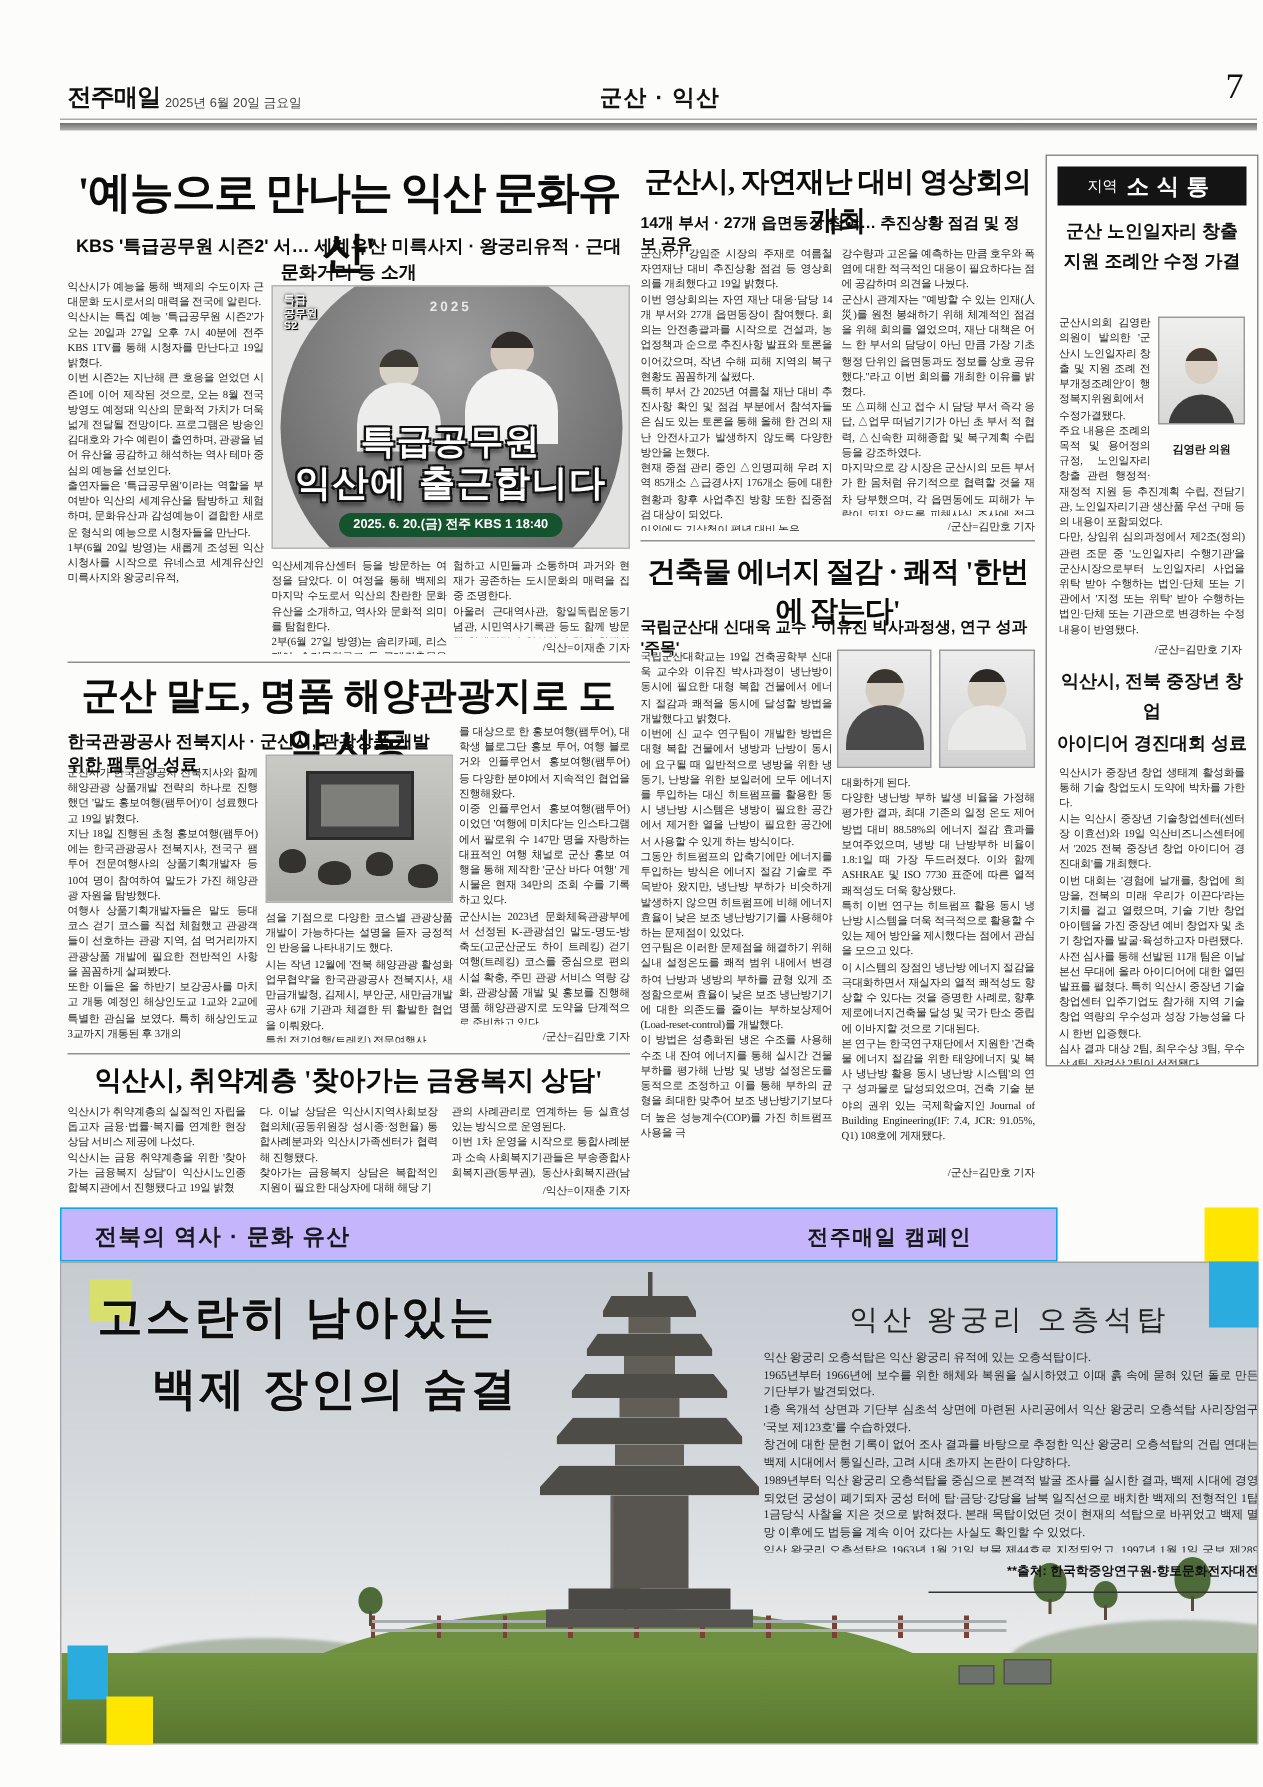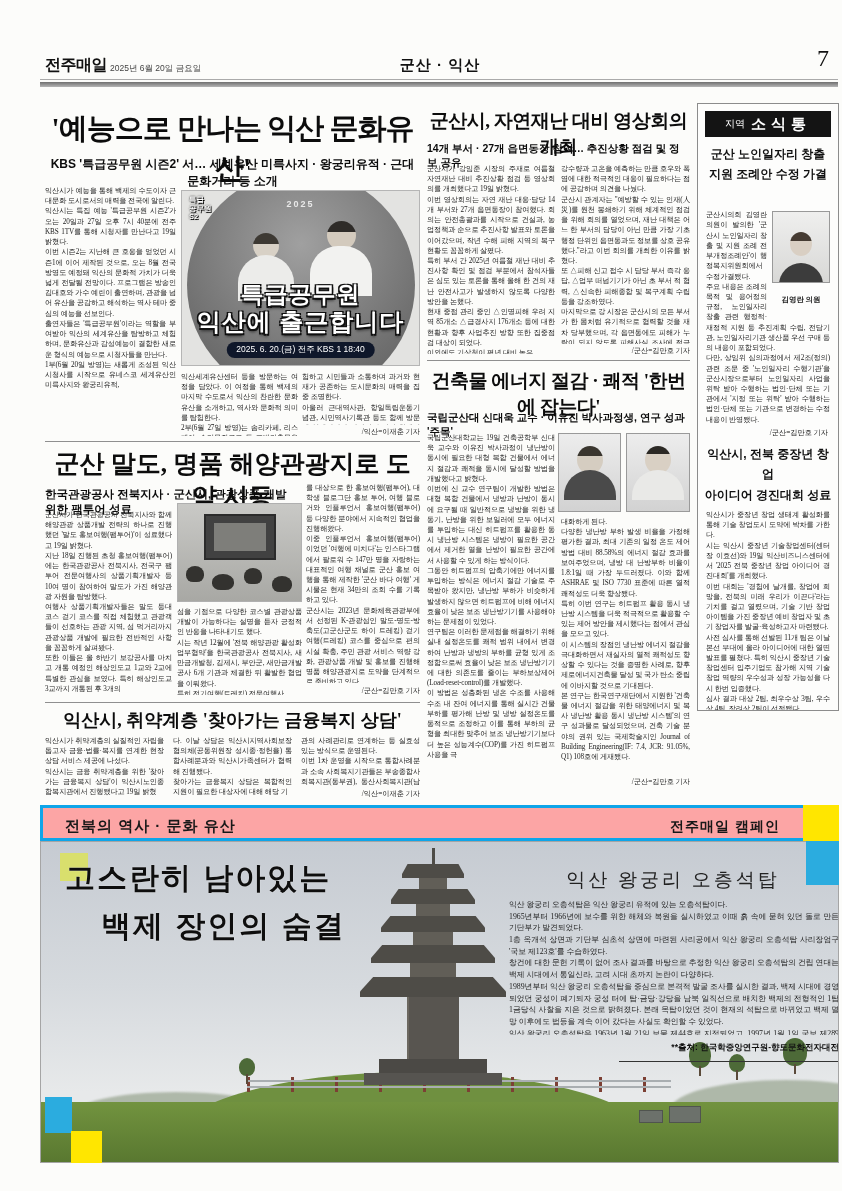--- a/index.html
+++ b/index.html
@@ -46,8 +46,8 @@
     text-shadow:-1.5px -1.5px 0 #101010, 1.5px -1.5px 0 #101010, -1.5px 1.5px 0 #101010, 1.5px 1.5px 0 #101010, 0 3px 3px rgba(0,0,0,.6); }
   .pt1 { top:88px; font-size:23px; }
   .pt2 { top:115px; font-size:24px; }
-  .promo-sched { position:absolute; left:50%; bottom:7px; transform:translateX(-50%); background:#0f172a; color:#fff;
-    font-size:8.5px; font-weight:400; padding:2px 10px; border-radius:9px; white-space:nowrap; }
+  .promo-sched { position:absolute; left:50%; bottom:7px; transform:translateX(-50%); background:#14532d; color:#fff;
+    font-size:8.5px; font-weight:700; padding:2px 10px; border-radius:9px; white-space:nowrap; }
 
   
   .portrait { position:absolute; border:1px solid #9a9a9a; background:linear-gradient(#ededed,#d2d2d2); overflow:hidden; }

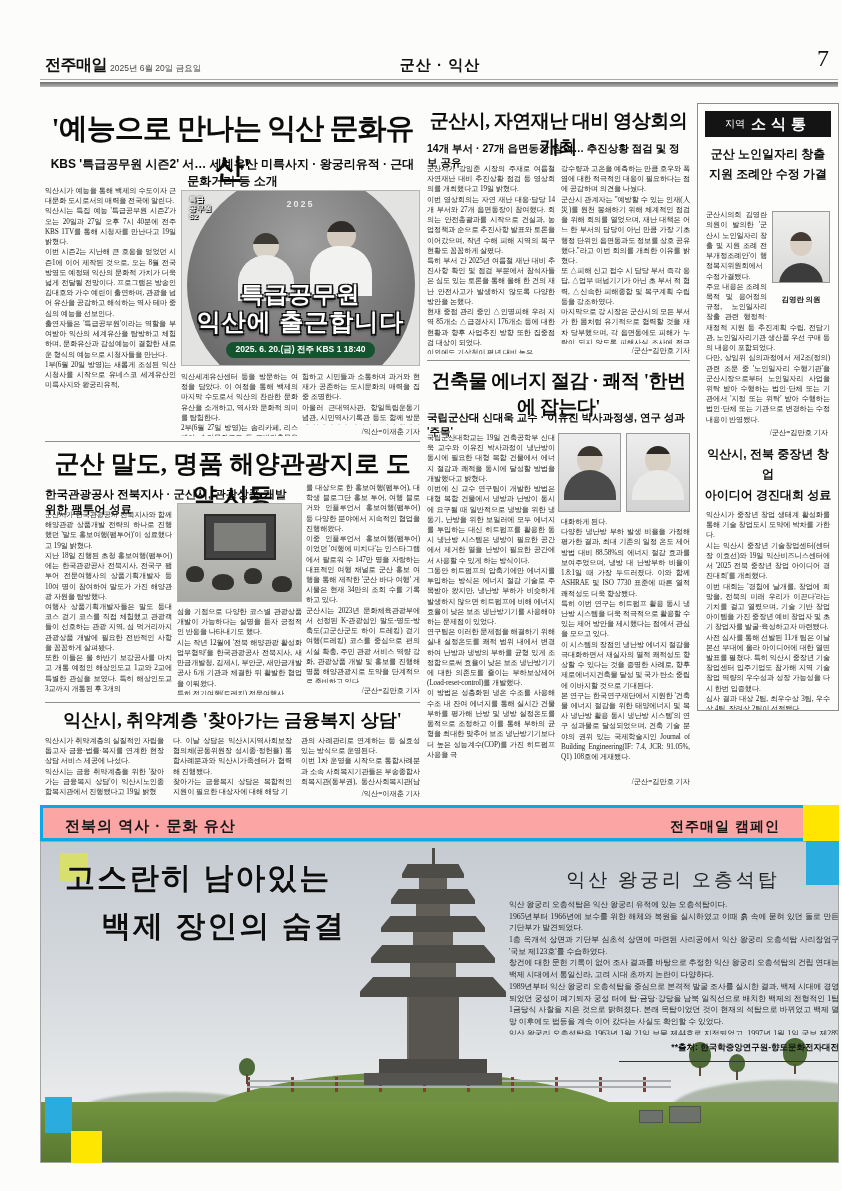--- a/index.html
+++ b/index.html
@@ -80,7 +80,7 @@
   .sb-caption { text-align:center; font-size:7.5px; font-weight:700; margin-top:2px; }
 
   
-  .banner-bar { left:40px; top:805px; width:799px; height:36px; background:#fca5a5; border:3px solid #0ea5e9; }
+  .banner-bar { left:40px; top:805px; width:665px; height:36px; background:#c4b5fd; border:1px solid #0ea5e9; }
   .bar-left { position:absolute; left:22px; top:9px; font-size:15px; font-weight:800; letter-spacing:1px; color:#181818; }
   .bar-right { position:absolute; right:56px; top:10px; font-size:14px; font-weight:800; letter-spacing:1px; color:#181818; }
   .photo { left:40px; top:841px; width:799px; height:322px; border:1px solid #a5a5a5; overflow:hidden;

